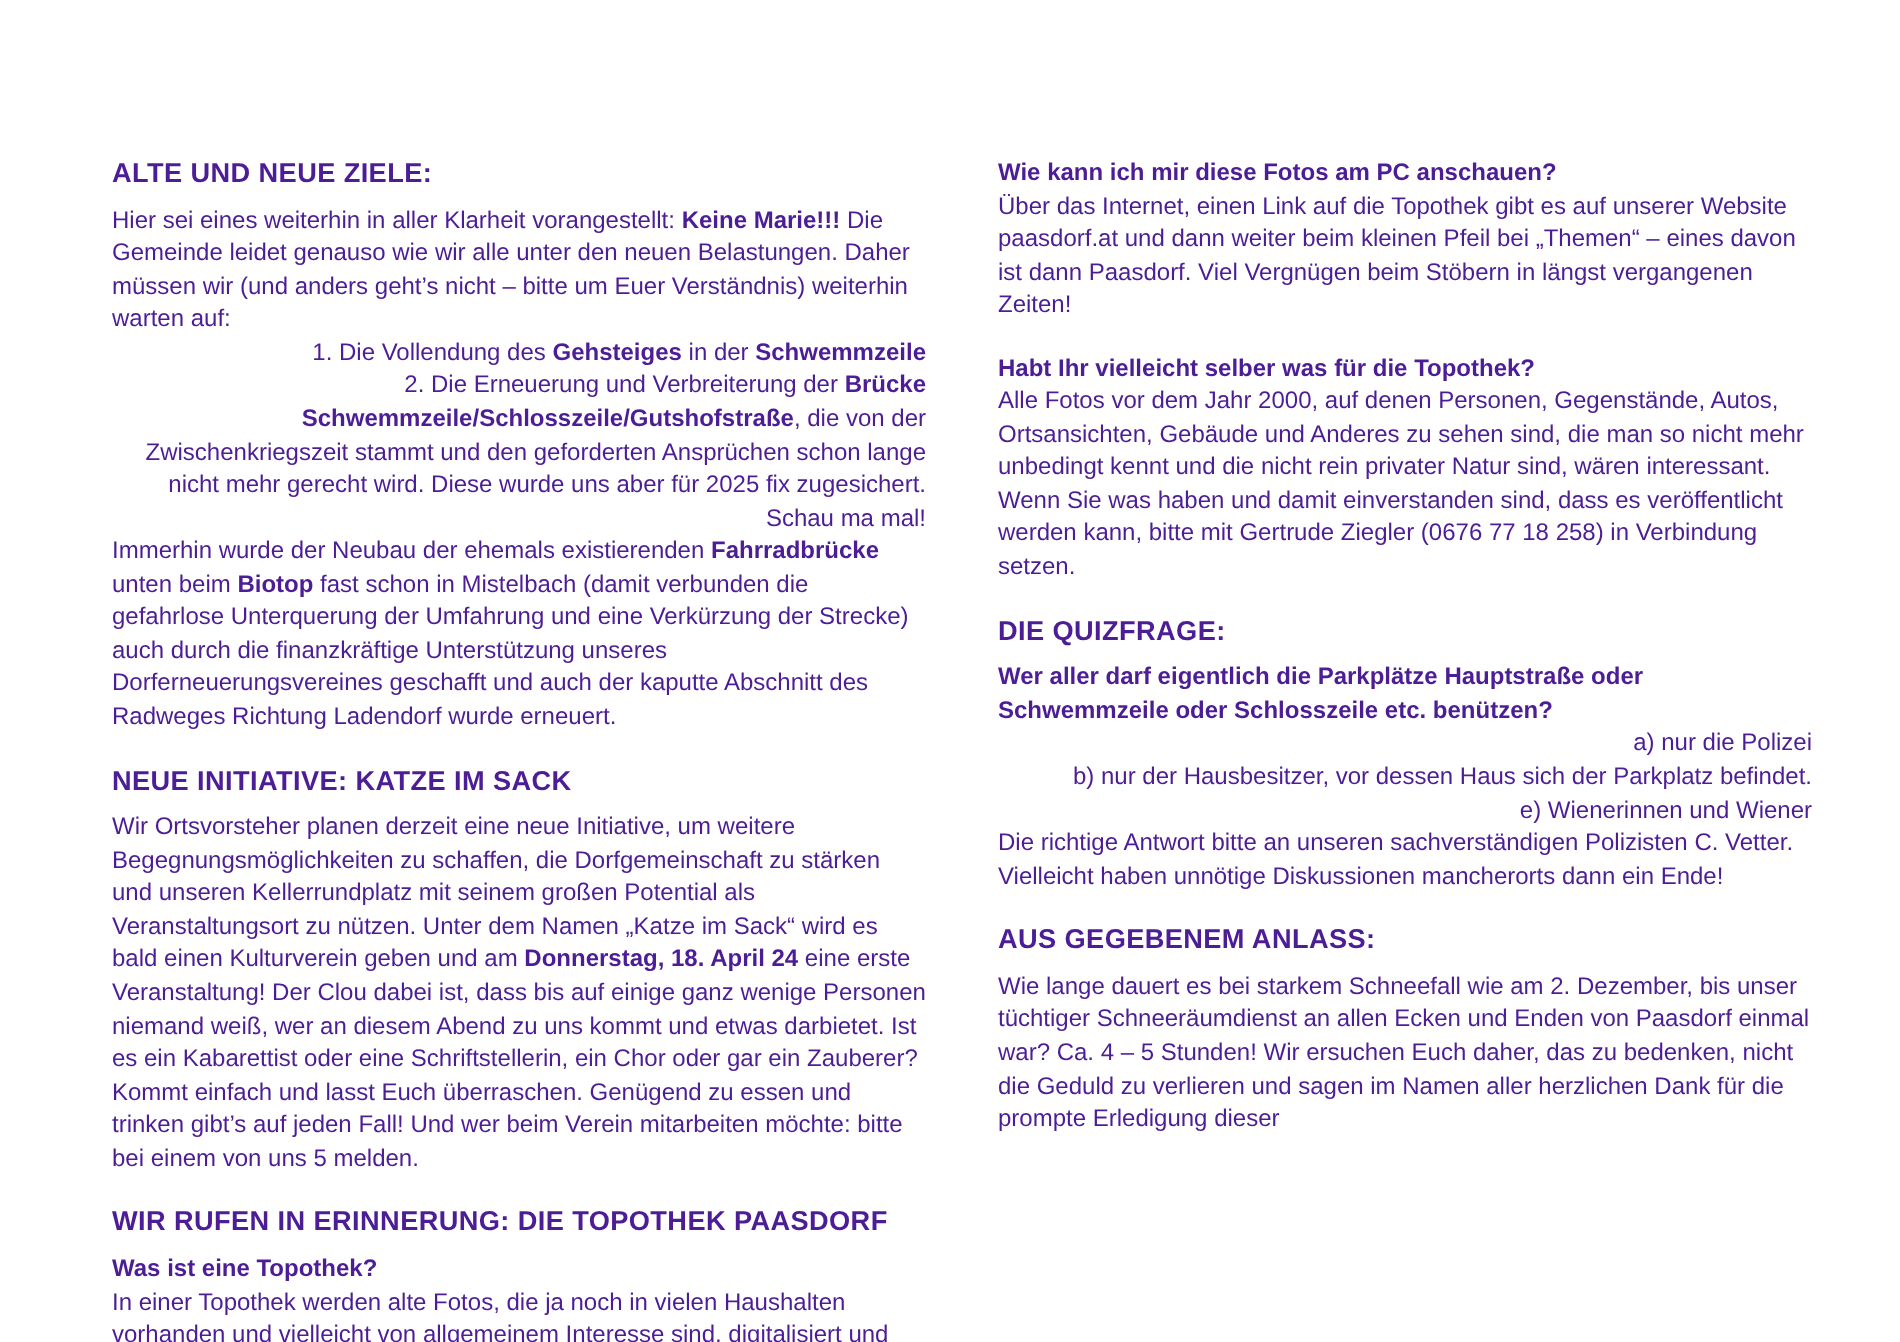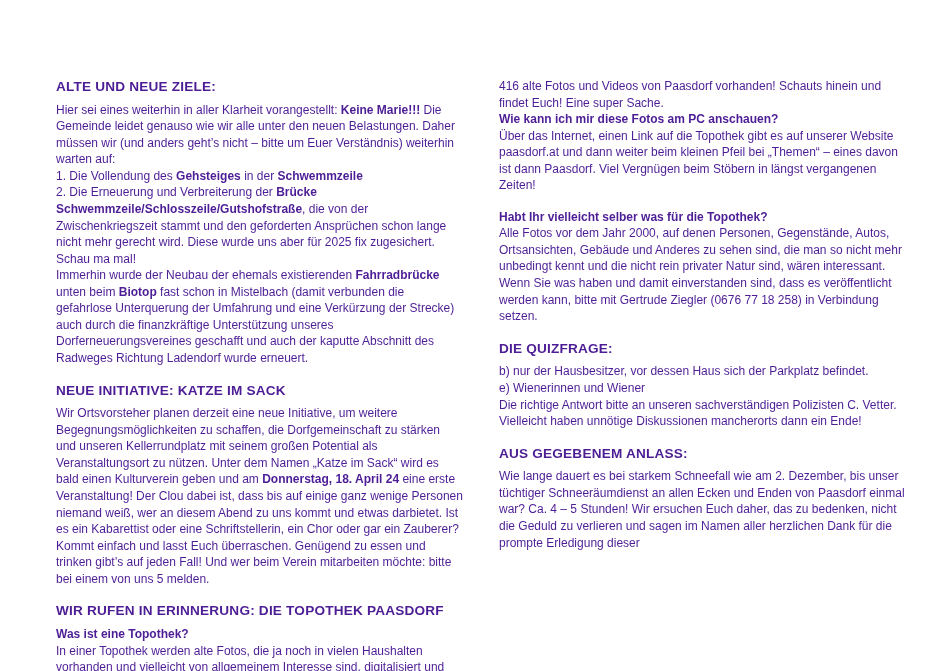--- a/index.html
+++ b/index.html
@@ -51,7 +51,6 @@
       <p class="para"><span>In einer Topothek werden alte Fotos, die ja noch in vielen Haushalten vorhanden und vielleicht von allgemeinem Interesse sind, digitalisiert und allen Interessierten zugänglich gemacht. In der neuen Topothek der Gemeinde Mistelbach sind nun auch schon exakt</span></p>
     </div>
   <div class="col">
-      <p class="para"><span>416 alte Fotos und Videos von Paasdorf vorhanden! Schauts hinein und findet Euch! Eine super Sache.</span></p>
       <p class="subheading"><span class="b">Wie kann ich mir diese Fotos am PC anschauen?</span></p>
       <p class="para"><span>Über das Internet, einen Link auf die Topothek gibt es auf unserer Website paasdorf.at und dann weiter beim kleinen Pfeil bei „Themen“ – eines davon ist dann Paasdorf. Viel Vergnügen beim Stöbern in längst vergangenen Zeiten!</span></p>
       <p class="subheading gap"><span class="b">Habt Ihr vielleicht selber was für die Topothek?</span></p>

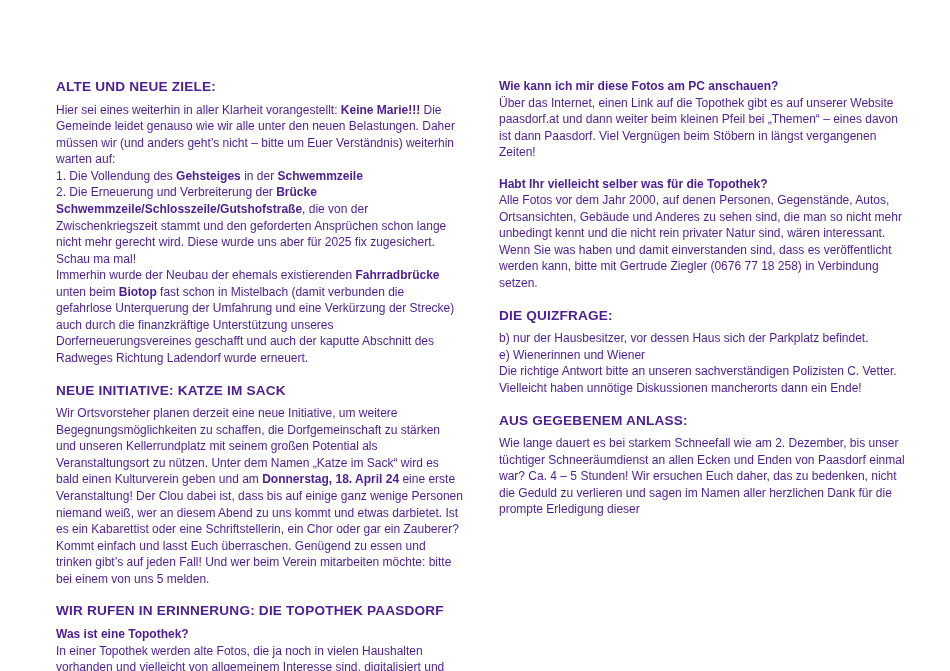--- a/index.html
+++ b/index.html
@@ -28,7 +28,7 @@
   .para { margin: 0; }
   .subheading { margin: 0; font-weight: 700; }
   .gap { margin-top: 15px; }
-  .list { margin: 0; }
+  .list { margin: 0; text-align: right; }
   .line { margin: 0; }
   .b { font-weight: 700; }
 </style>

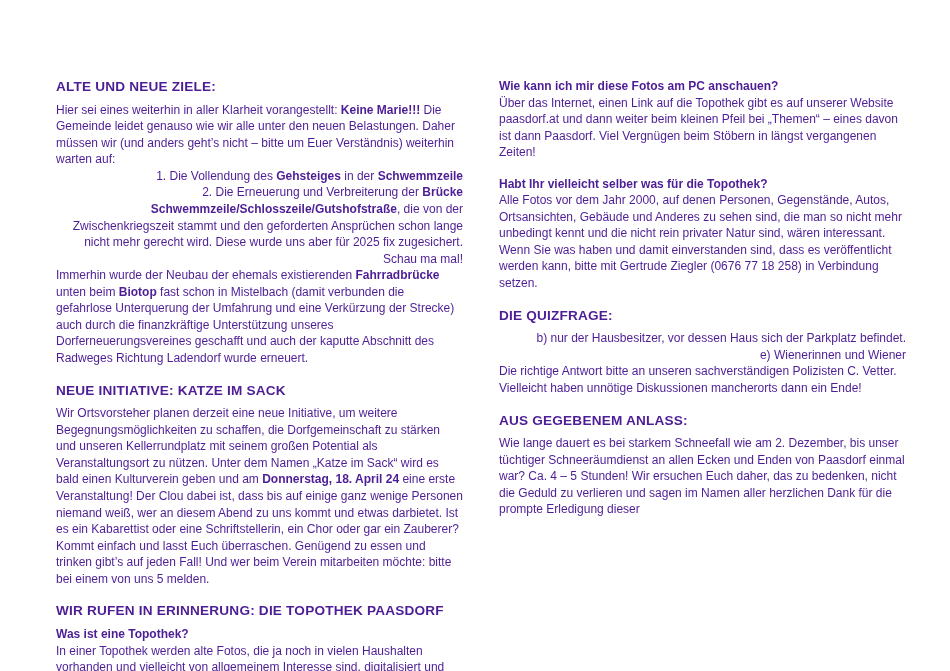--- a/index.html
+++ b/index.html
@@ -56,6 +56,7 @@
       <p class="subheading gap"><span class="b">Habt Ihr vielleicht selber was für die Topothek?</span></p>
       <p class="para"><span>Alle Fotos vor dem Jahr 2000, auf denen Personen, Gegenstände, Autos, Ortsansichten, Gebäude und Anderes zu sehen sind, die man so nicht mehr unbedingt kennt und die nicht rein privater Natur sind, wären interessant. Wenn Sie was haben und damit einverstanden sind, dass es veröffentlicht werden kann, bitte mit Gertrude Ziegler (0676 77 18 258) in Verbindung setzen.</span></p>
       <h2 class="heading gap">DIE QUIZFRAGE:</h2>
+      <p class="subheading"><span class="b">Wer aller darf eigentlich die Parkplätze Hauptstraße oder Schwemmzeile oder Schlosszeile etc. benützen?</span></p>
       <div class="list">
         <div class="line"><span>b) nur der Hausbesitzer, vor dessen Haus sich der Parkplatz befindet.</span></div>
         <div class="line"><span>e) Wienerinnen und Wiener</span></div>

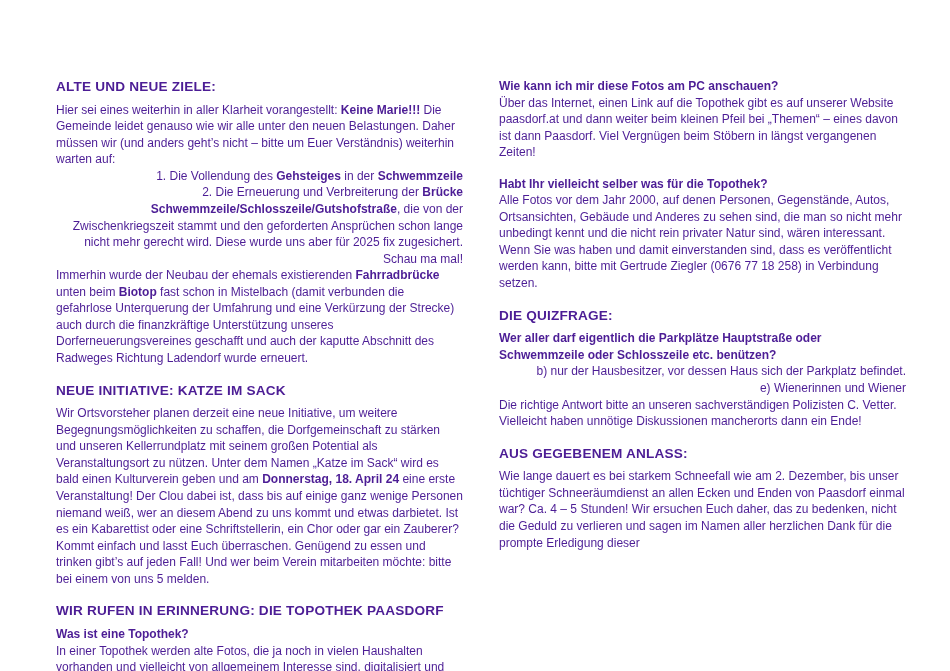--- a/index.html
+++ b/index.html
@@ -58,6 +58,7 @@
       <h2 class="heading gap">DIE QUIZFRAGE:</h2>
       <p class="subheading"><span class="b">Wer aller darf eigentlich die Parkplätze Hauptstraße oder Schwemmzeile oder Schlosszeile etc. benützen?</span></p>
       <div class="list">
+        <div class="line"><span>a) nur die Polizei</span></div>
         <div class="line"><span>b) nur der Hausbesitzer, vor dessen Haus sich der Parkplatz befindet.</span></div>
         <div class="line"><span>e) Wienerinnen und Wiener</span></div>
       </div>

